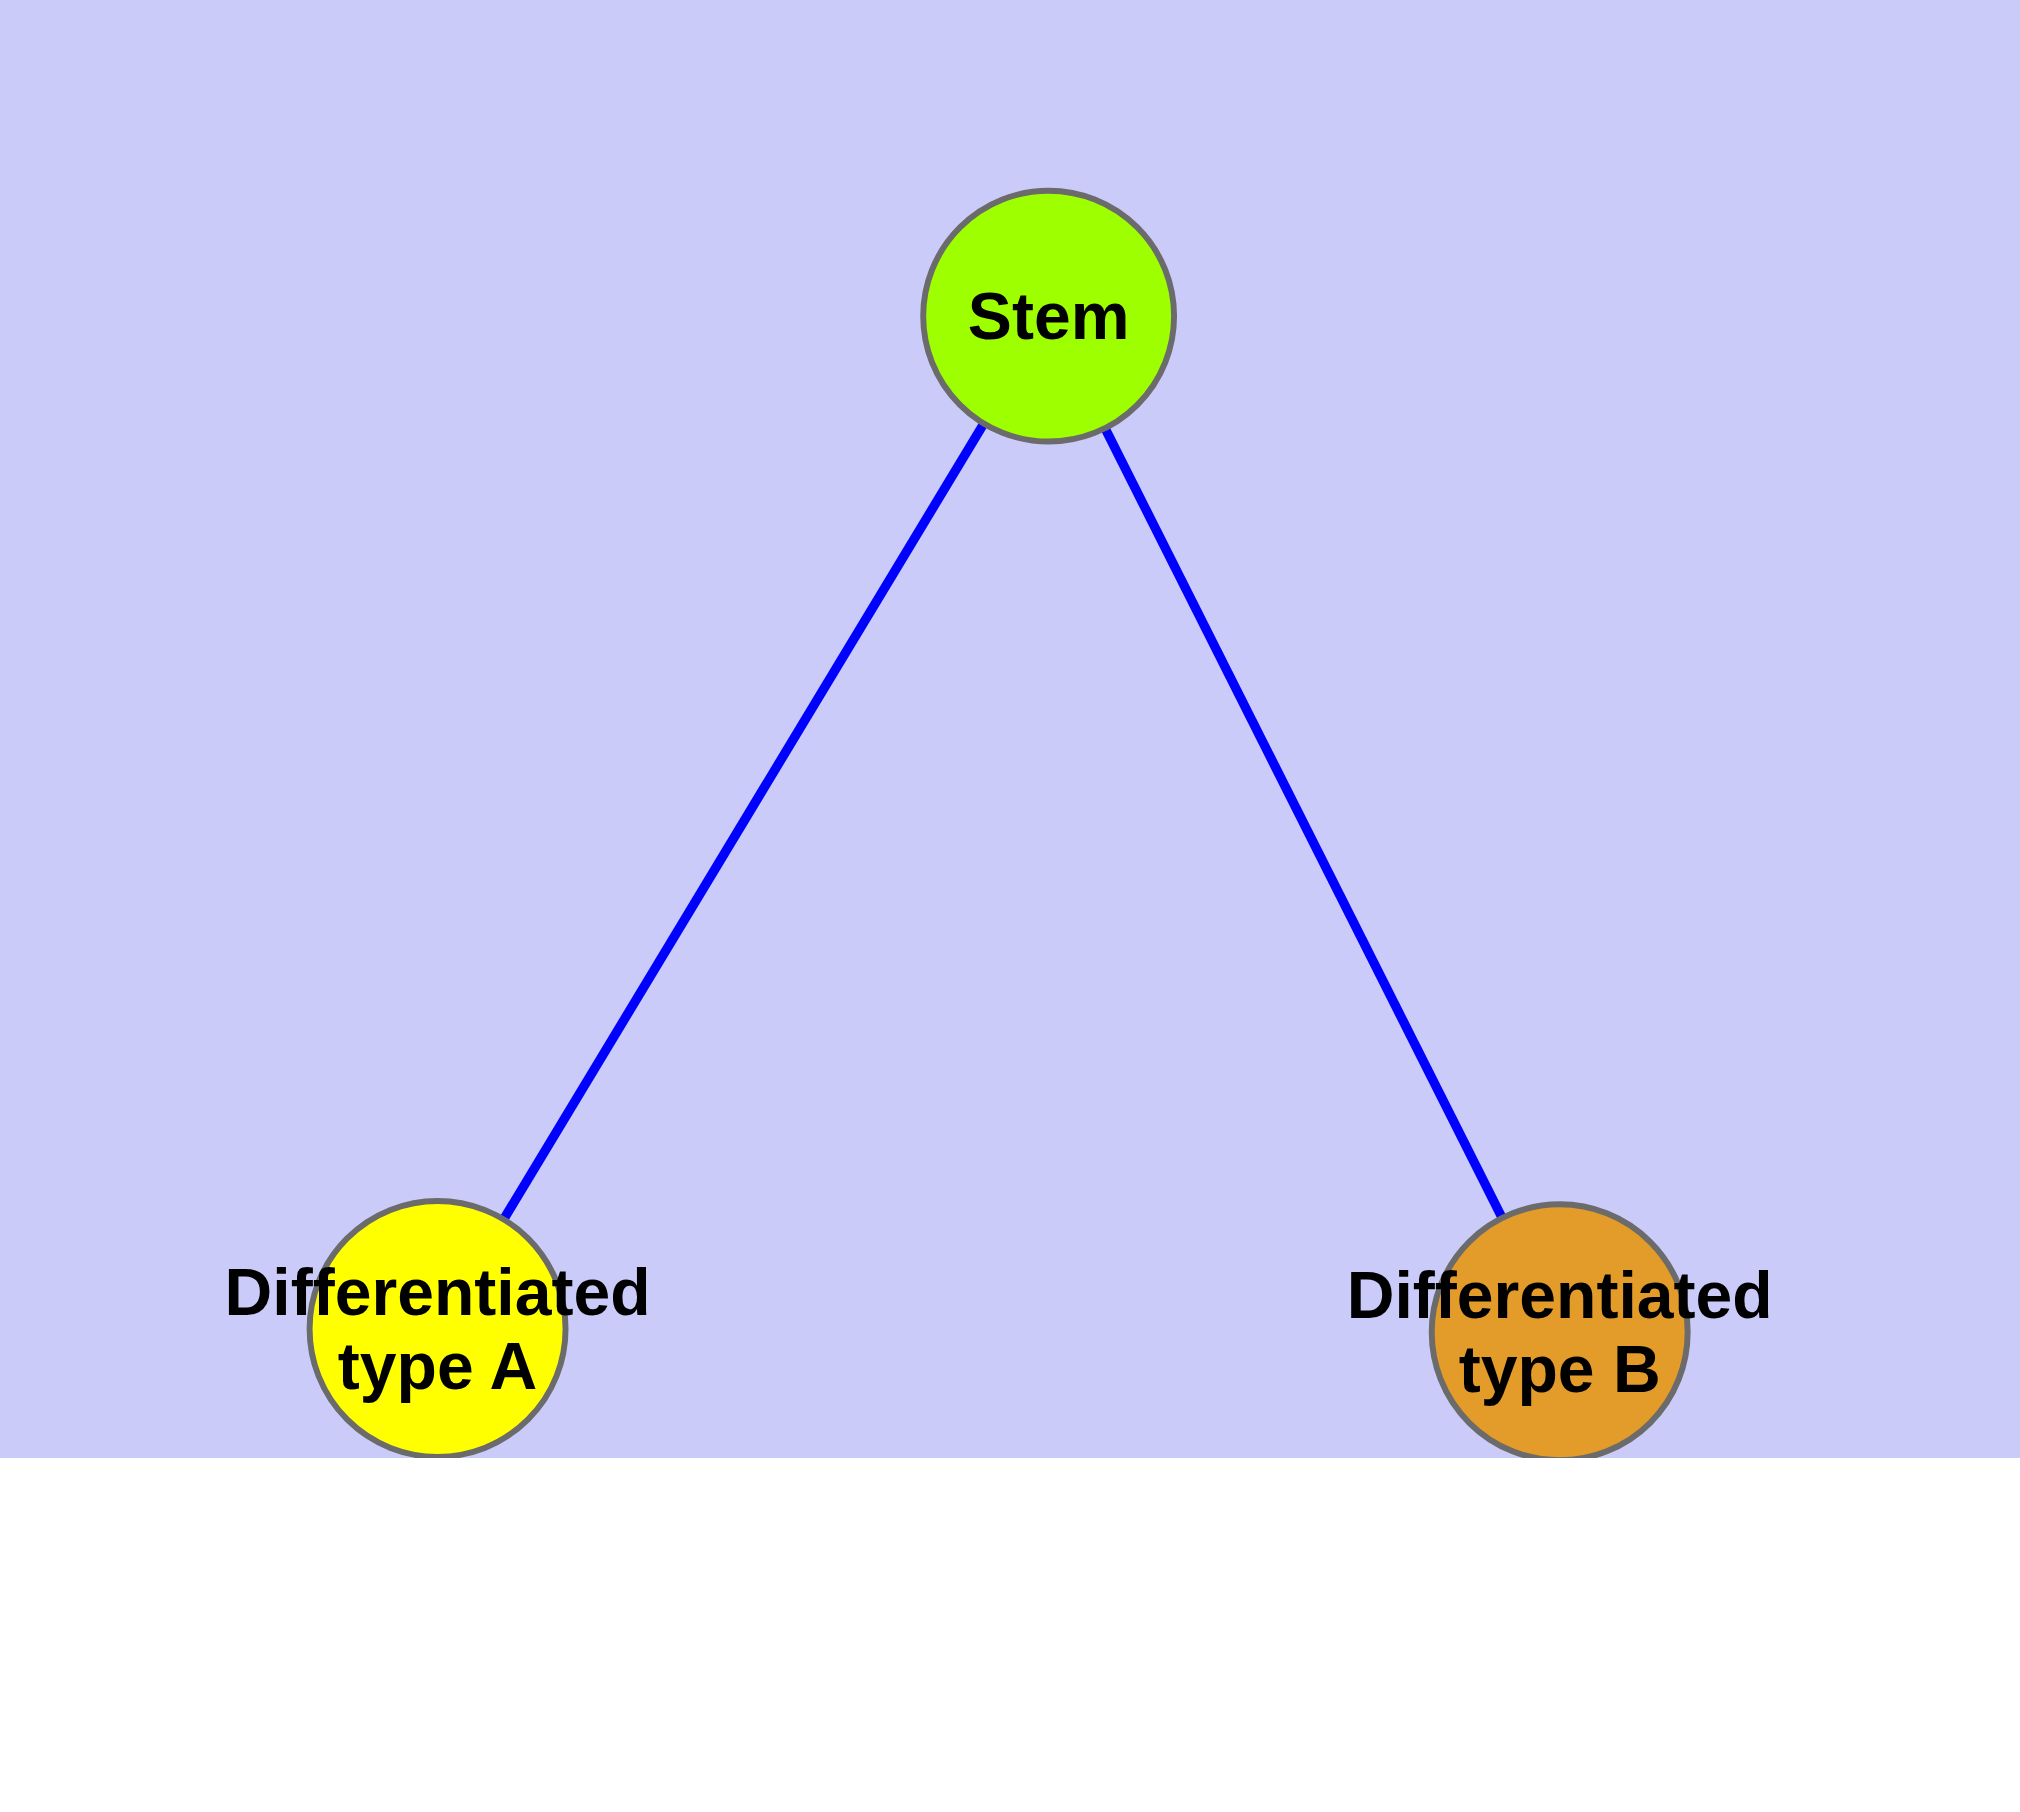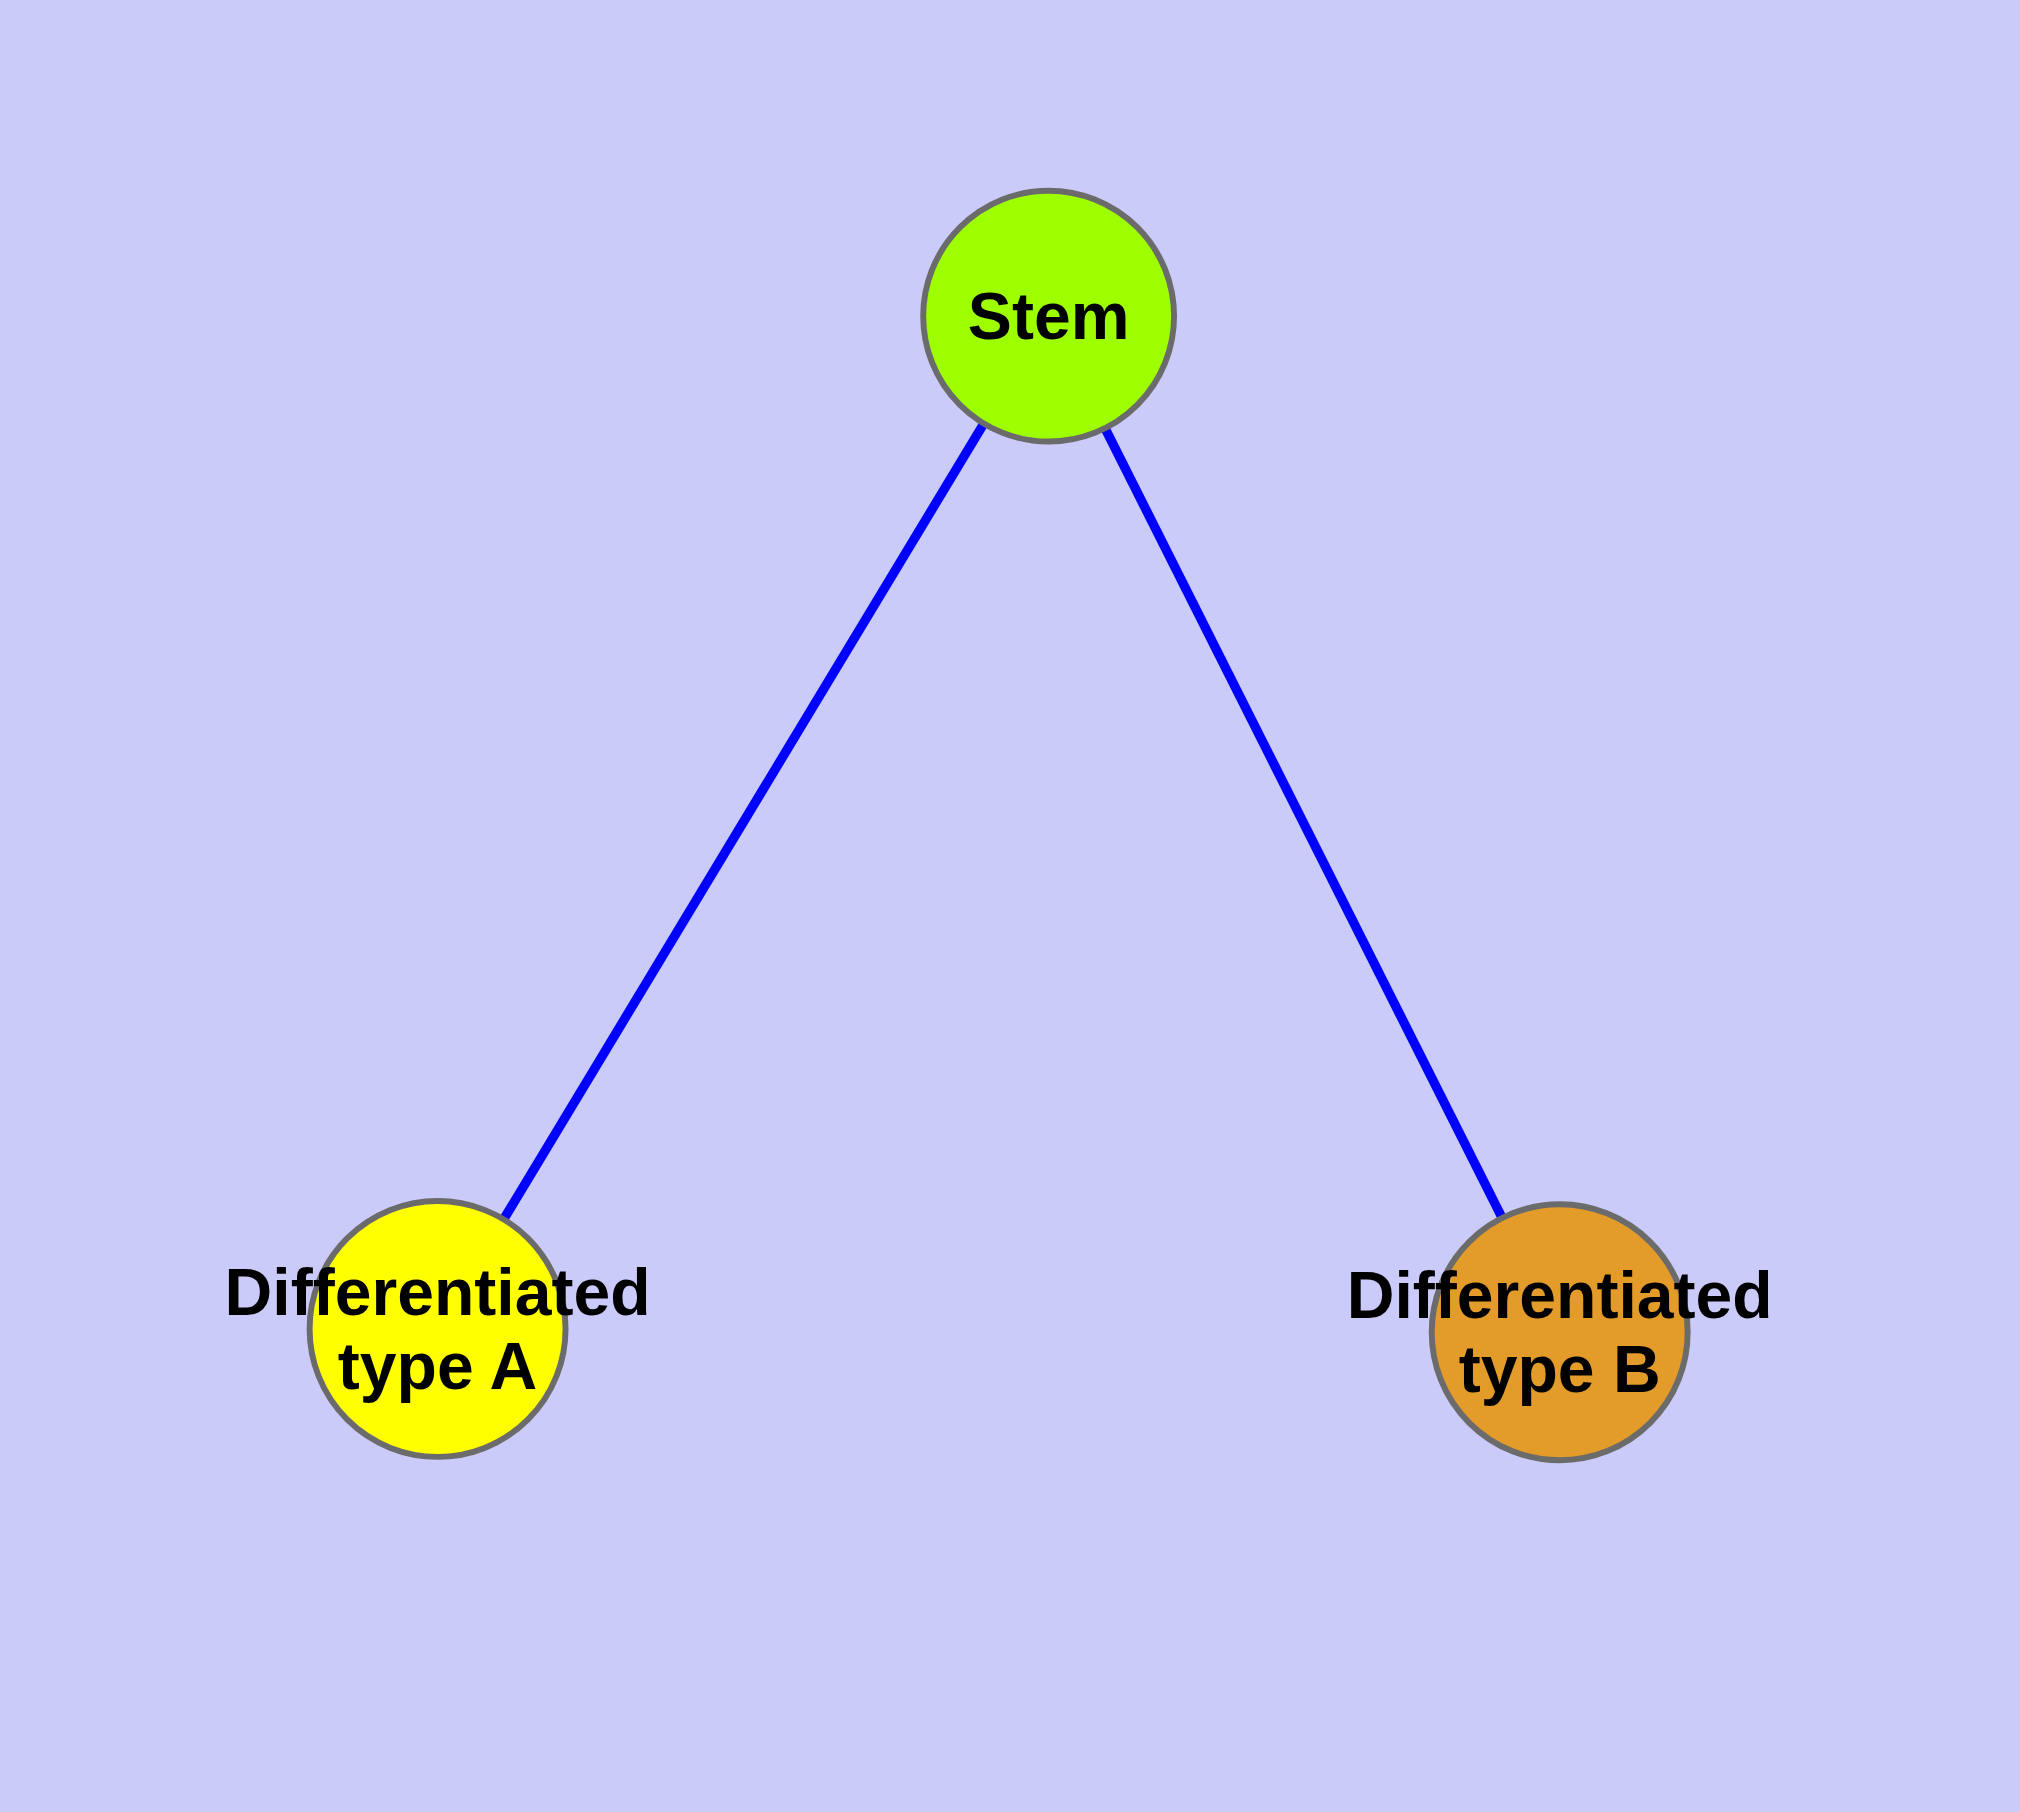--- a/index.html
+++ b/index.html
@@ -10,7 +10,7 @@
   #canvas {
     position: relative;
     width: 2021px;
-    height: 1812px;
+    height: 1458px;
     background: #cbcbfa;
     overflow: hidden;
     font-family: "Liberation Sans", sans-serif;

